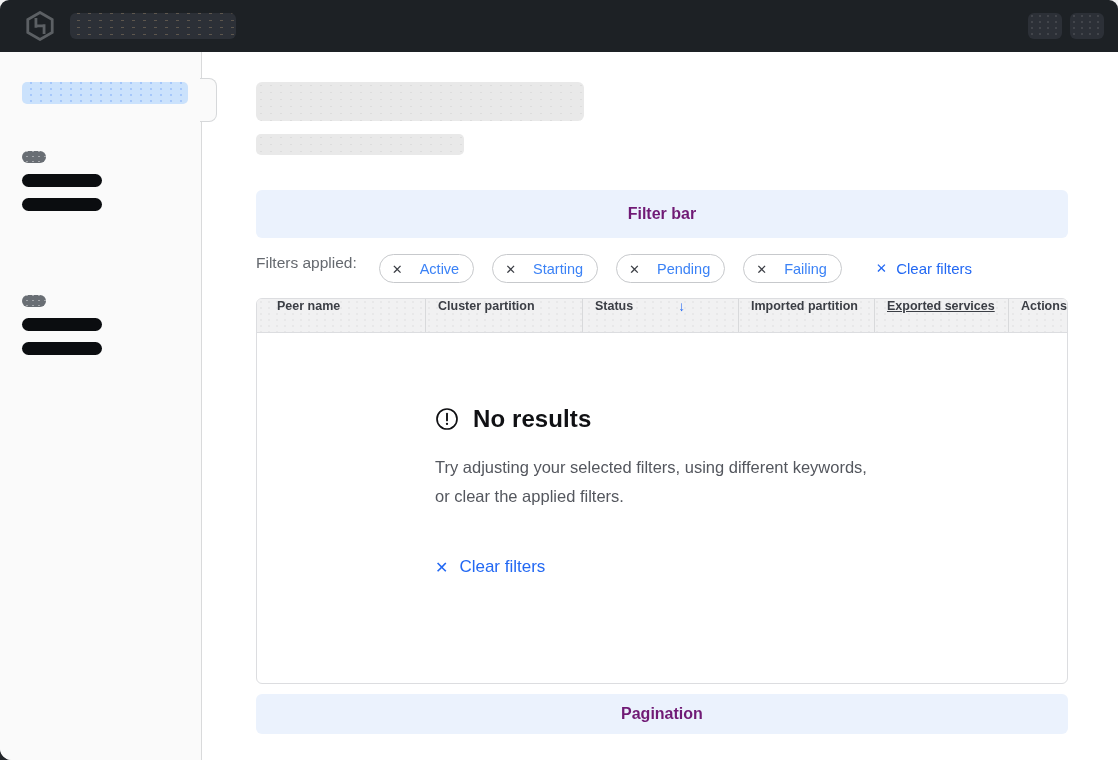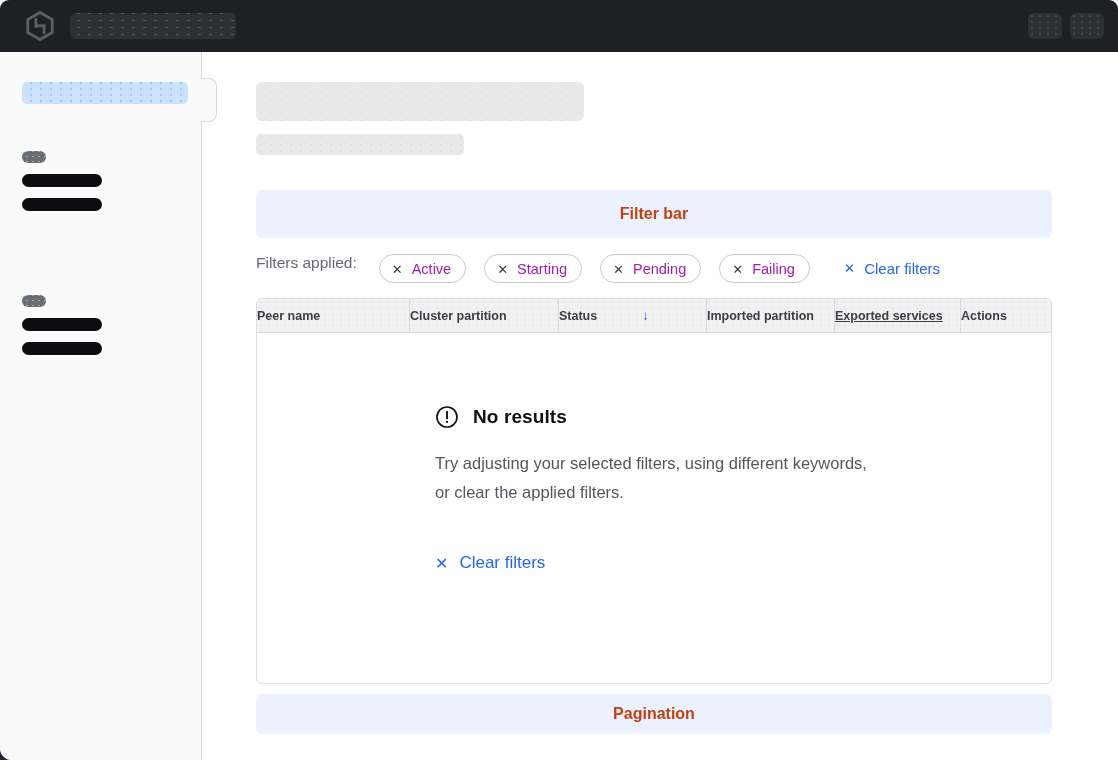--- a/index.html
+++ b/index.html
@@ -67,7 +67,7 @@
   .blue-band {
     height:48px; border-radius:6px; background:#ebf2fd;
     display:flex; align-items:center; justify-content:center;
-    color:#c2410c; font-size:16px; font-weight:700; margin-bottom:16px;
+    color:#701a75; font-size:16px; font-weight:700; margin-bottom:16px;
   }
 
   

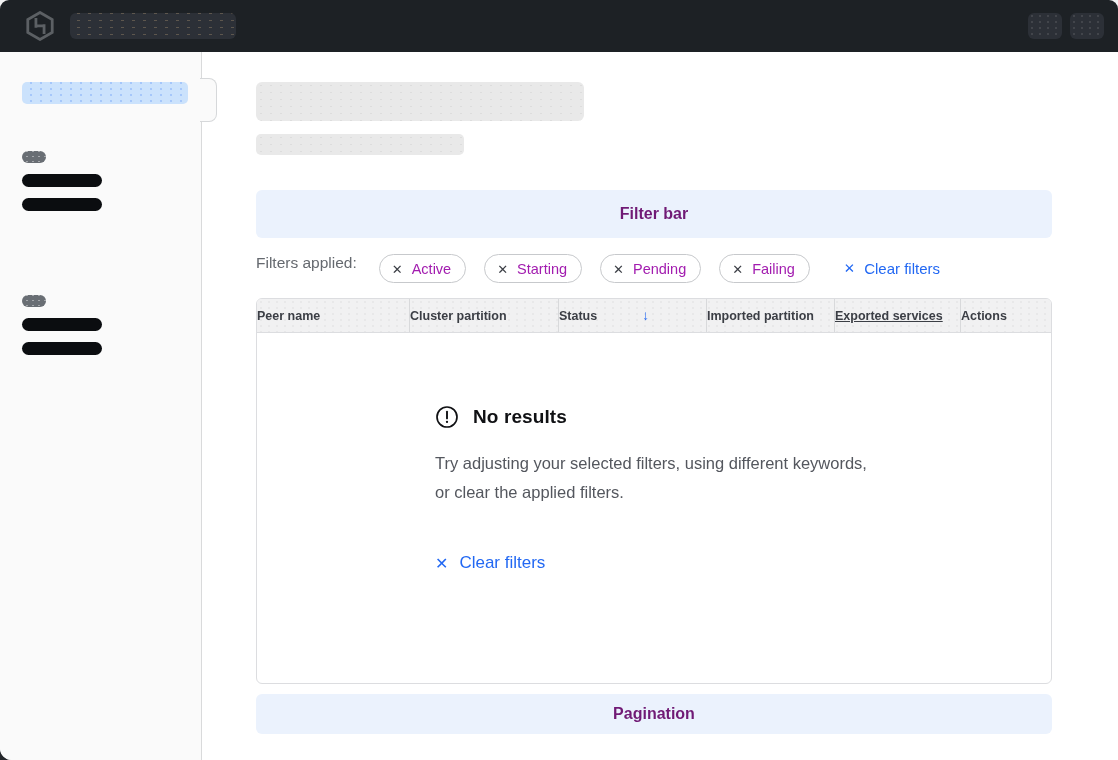--- a/index.html
+++ b/index.html
@@ -79,7 +79,7 @@
     margin-right:18px; cursor:default;
   }
   .chip .x { color:#3b3e45; font-size:13px; margin-right:9px; position:relative; top:0.5px; }
-  .chip .lbl { color:#a21caf; font-size:14.5px; font-weight:500; }
+  .chip .lbl { color:#3b82f6; font-size:14.5px; font-weight:500;margin-left:8px; }
   .clear-link {
     display:inline-flex; align-items:center; color:#2268f3; font-size:15px; font-weight:500;
     margin-left:16px;

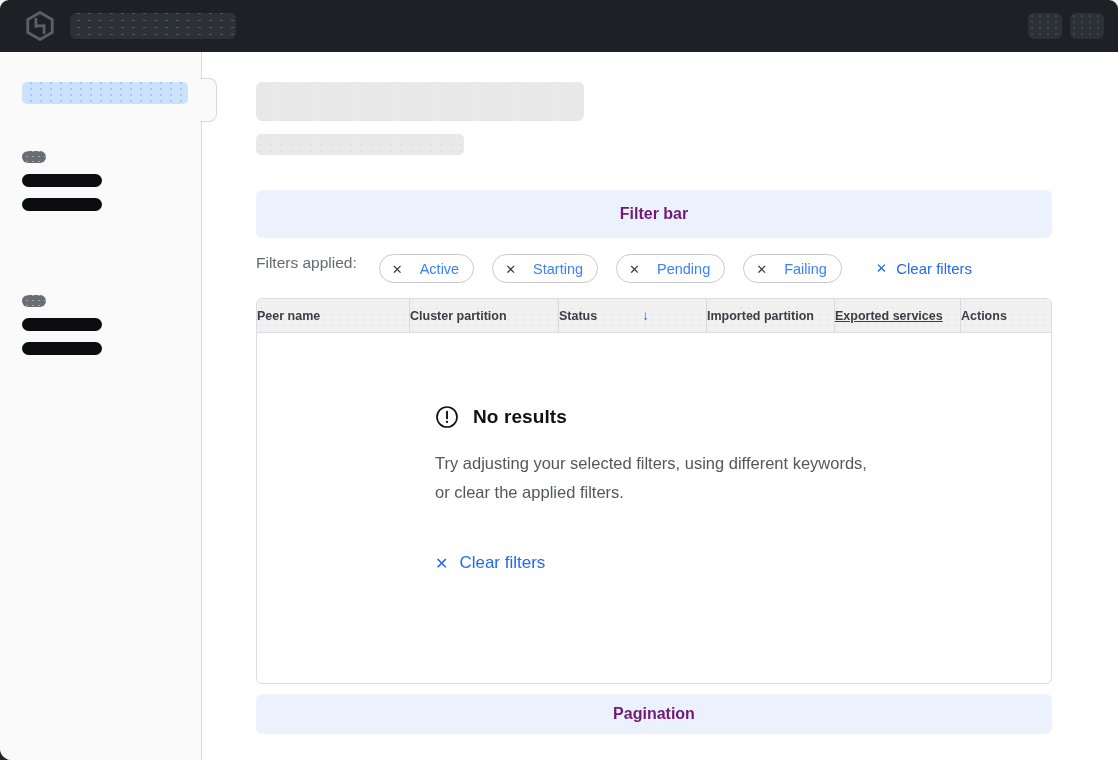--- a/index.html
+++ b/index.html
@@ -93,8 +93,8 @@
     background-image:radial-gradient(rgba(0,0,0,.035) 1px, transparent 1.1px); background-size:8px 6px;
   }
   .th {
-    display:flex; align-items:center; 
-    font-size:12.5px; font-weight:700; color:#3b3e45; border-left:1px solid #d8d9db;
+    display:flex; padding-left:12px;
+    font-size:12.5px; font-weight:700; color:#3b3e45; border-left:1px solid #d8d9db;margin-left:8px;
   }
   .th:first-child { border-left:none; }
   .th-0 { width:152px; } .th-1 { width:149px; } .th-2 { width:148px;gap:31px; }

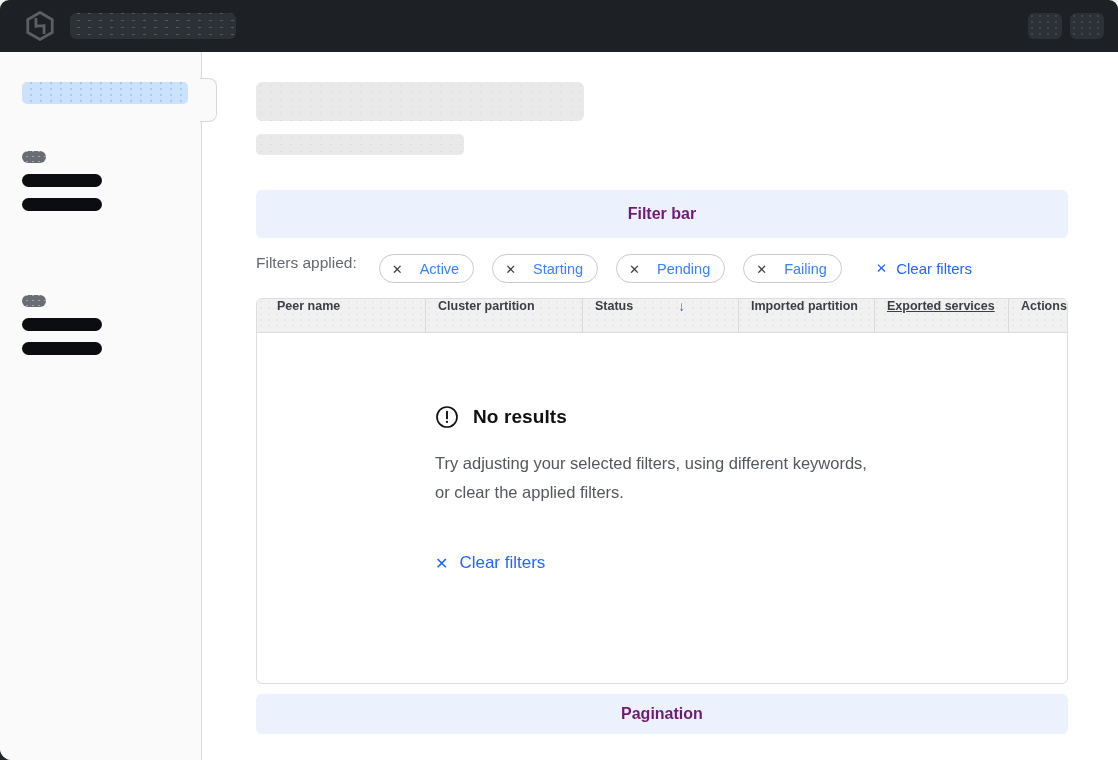--- a/index.html
+++ b/index.html
@@ -105,7 +105,7 @@
   .empty { padding:72px 0 0 178px; }
   .empty-head { display:flex; align-items:center; }
   .alert-icon { width:24px; height:24px; margin-right:14px; flex-shrink:0; }
-  .empty-title { font-size:19px; font-weight:700; color:#101114; letter-spacing:.1px; }
+  .empty-title { font-size:24px; font-weight:700; color:#101114; letter-spacing:.1px; }
   .empty-desc { margin-top:20px; width:448px; font-size:16.5px; line-height:29px; color:#54575e; }
   .empty-action {
     margin-top:46px; display:inline-flex; align-items:center;

